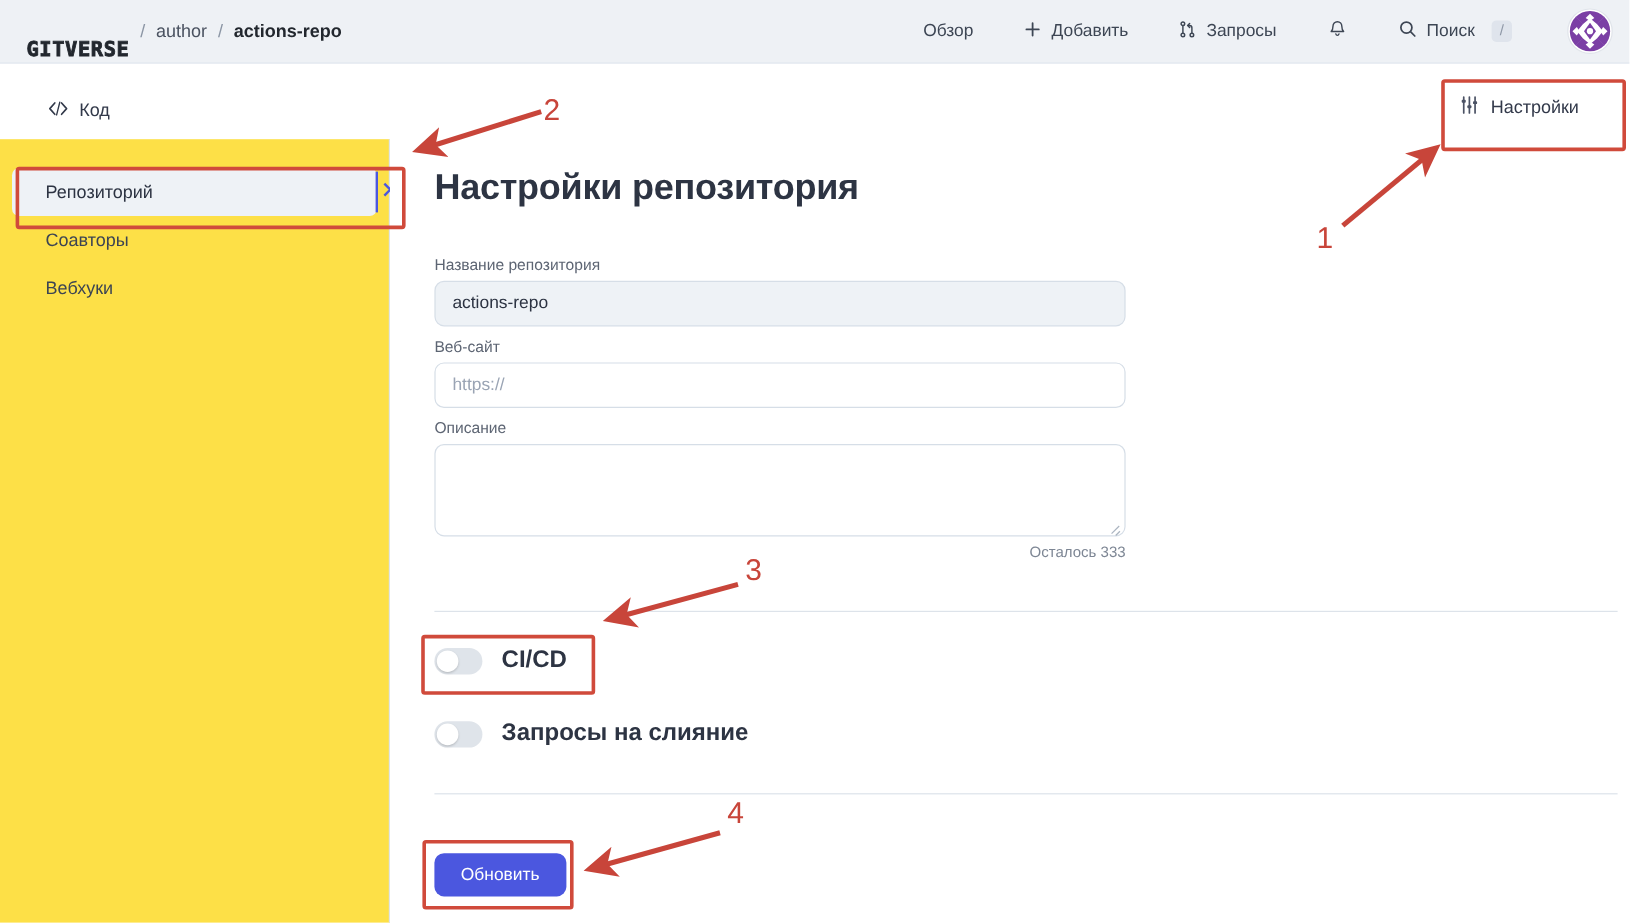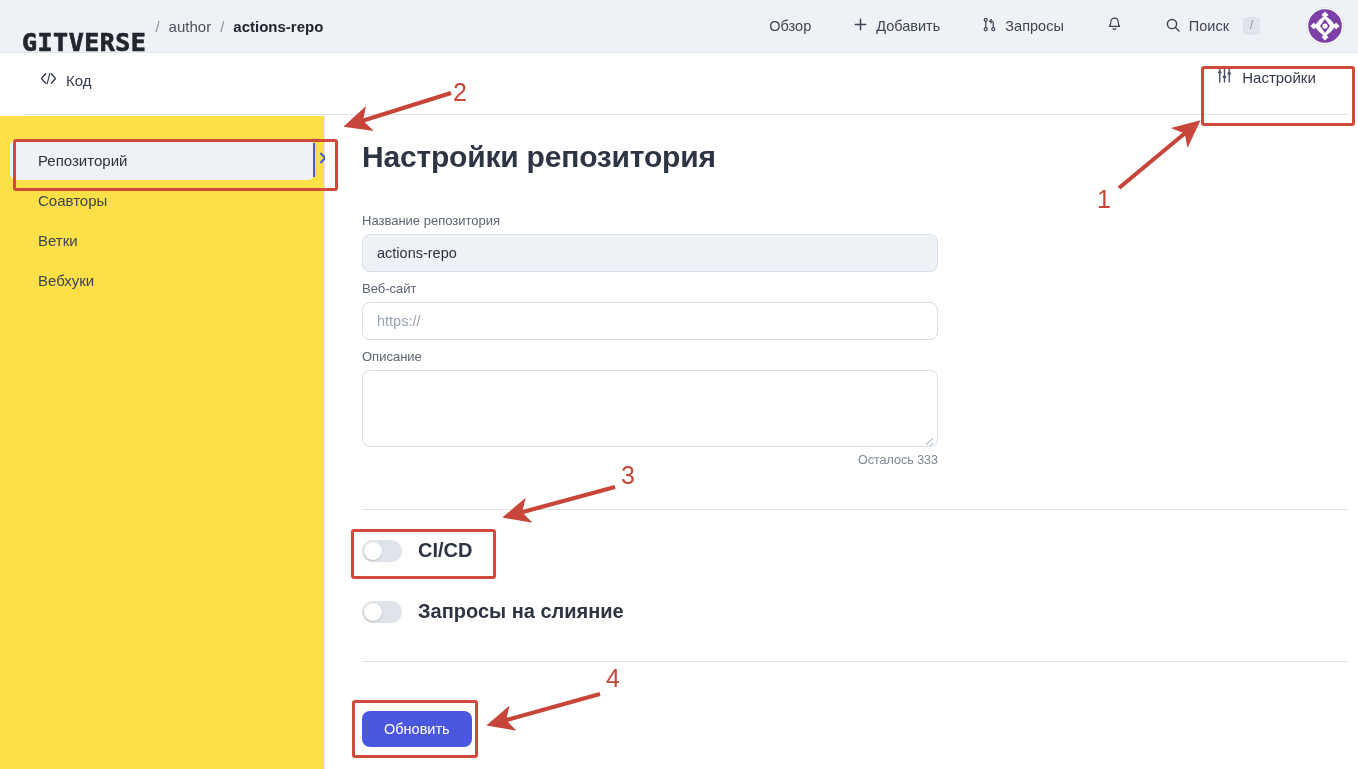--- a/index.html
+++ b/index.html
@@ -22,7 +22,7 @@
   .brand-area { display:flex; align-items:center; margin-left:22px; }
   .logo {
     font-family:"DejaVu Sans Mono","Liberation Mono",monospace;
-    font-weight:700; font-size:25px; letter-spacing:0.5px;
+    font-weight:700; font-size:17px; letter-spacing:0.5px;
     color:#22272e;margin-top:32px; -webkit-text-stroke:0.7px #22272e;
   }
   .crumb-sep { color:#8b95a4; font-size:15px; margin:0 9px; }

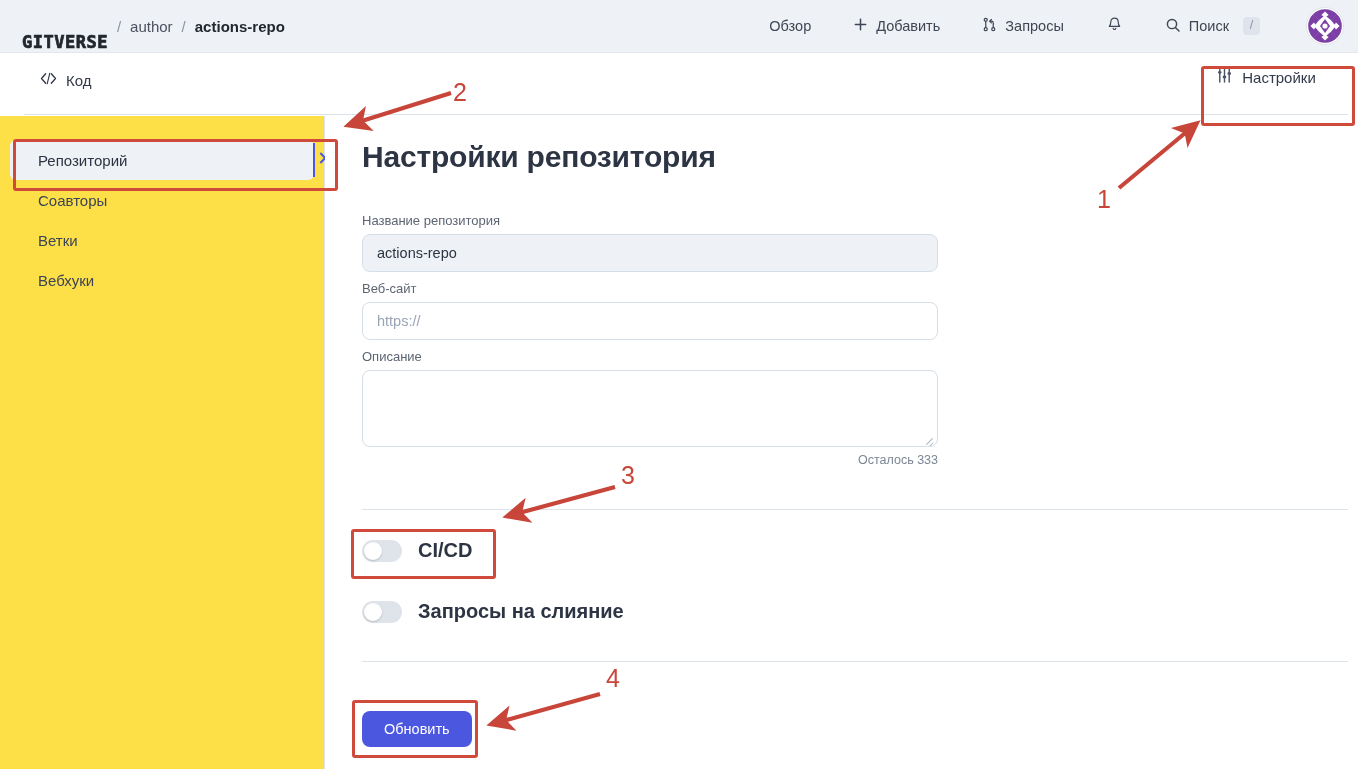--- a/index.html
+++ b/index.html
@@ -49,7 +49,7 @@
 
   
   .tabrow {
-    position:absolute; left:0; top:53px; width:1358px; height:62px;
+    position:absolute; left:0; top:65px; width:1358px; height:62px;
     background:#fff;
   }
   .tabrow-line {

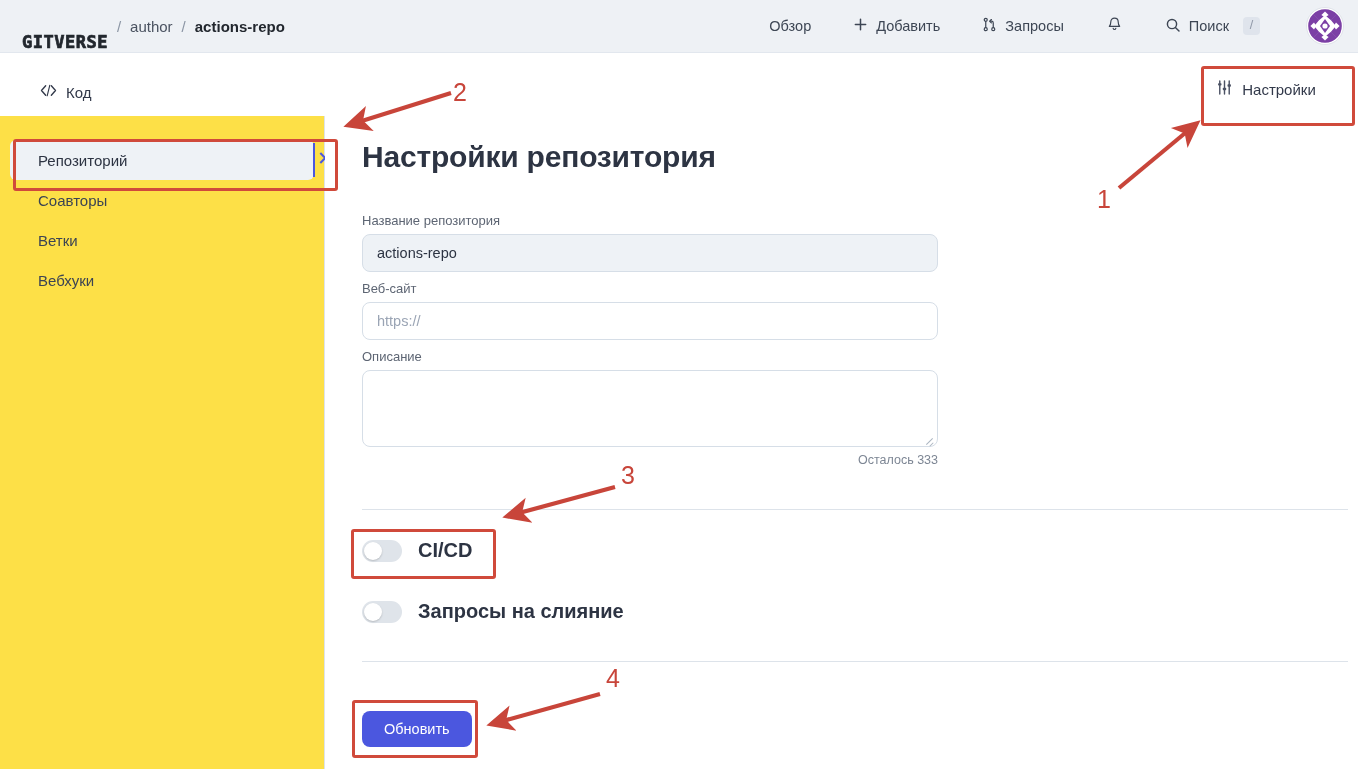--- a/index.html
+++ b/index.html
@@ -300,9 +300,6 @@
       <span>Соавторы</span>
     </div>
     <div class="side-item">
-      <span>Ветки</span>
-    </div>
-    <div class="side-item">
       <span>Вебхуки</span>
     </div>
   </div>

